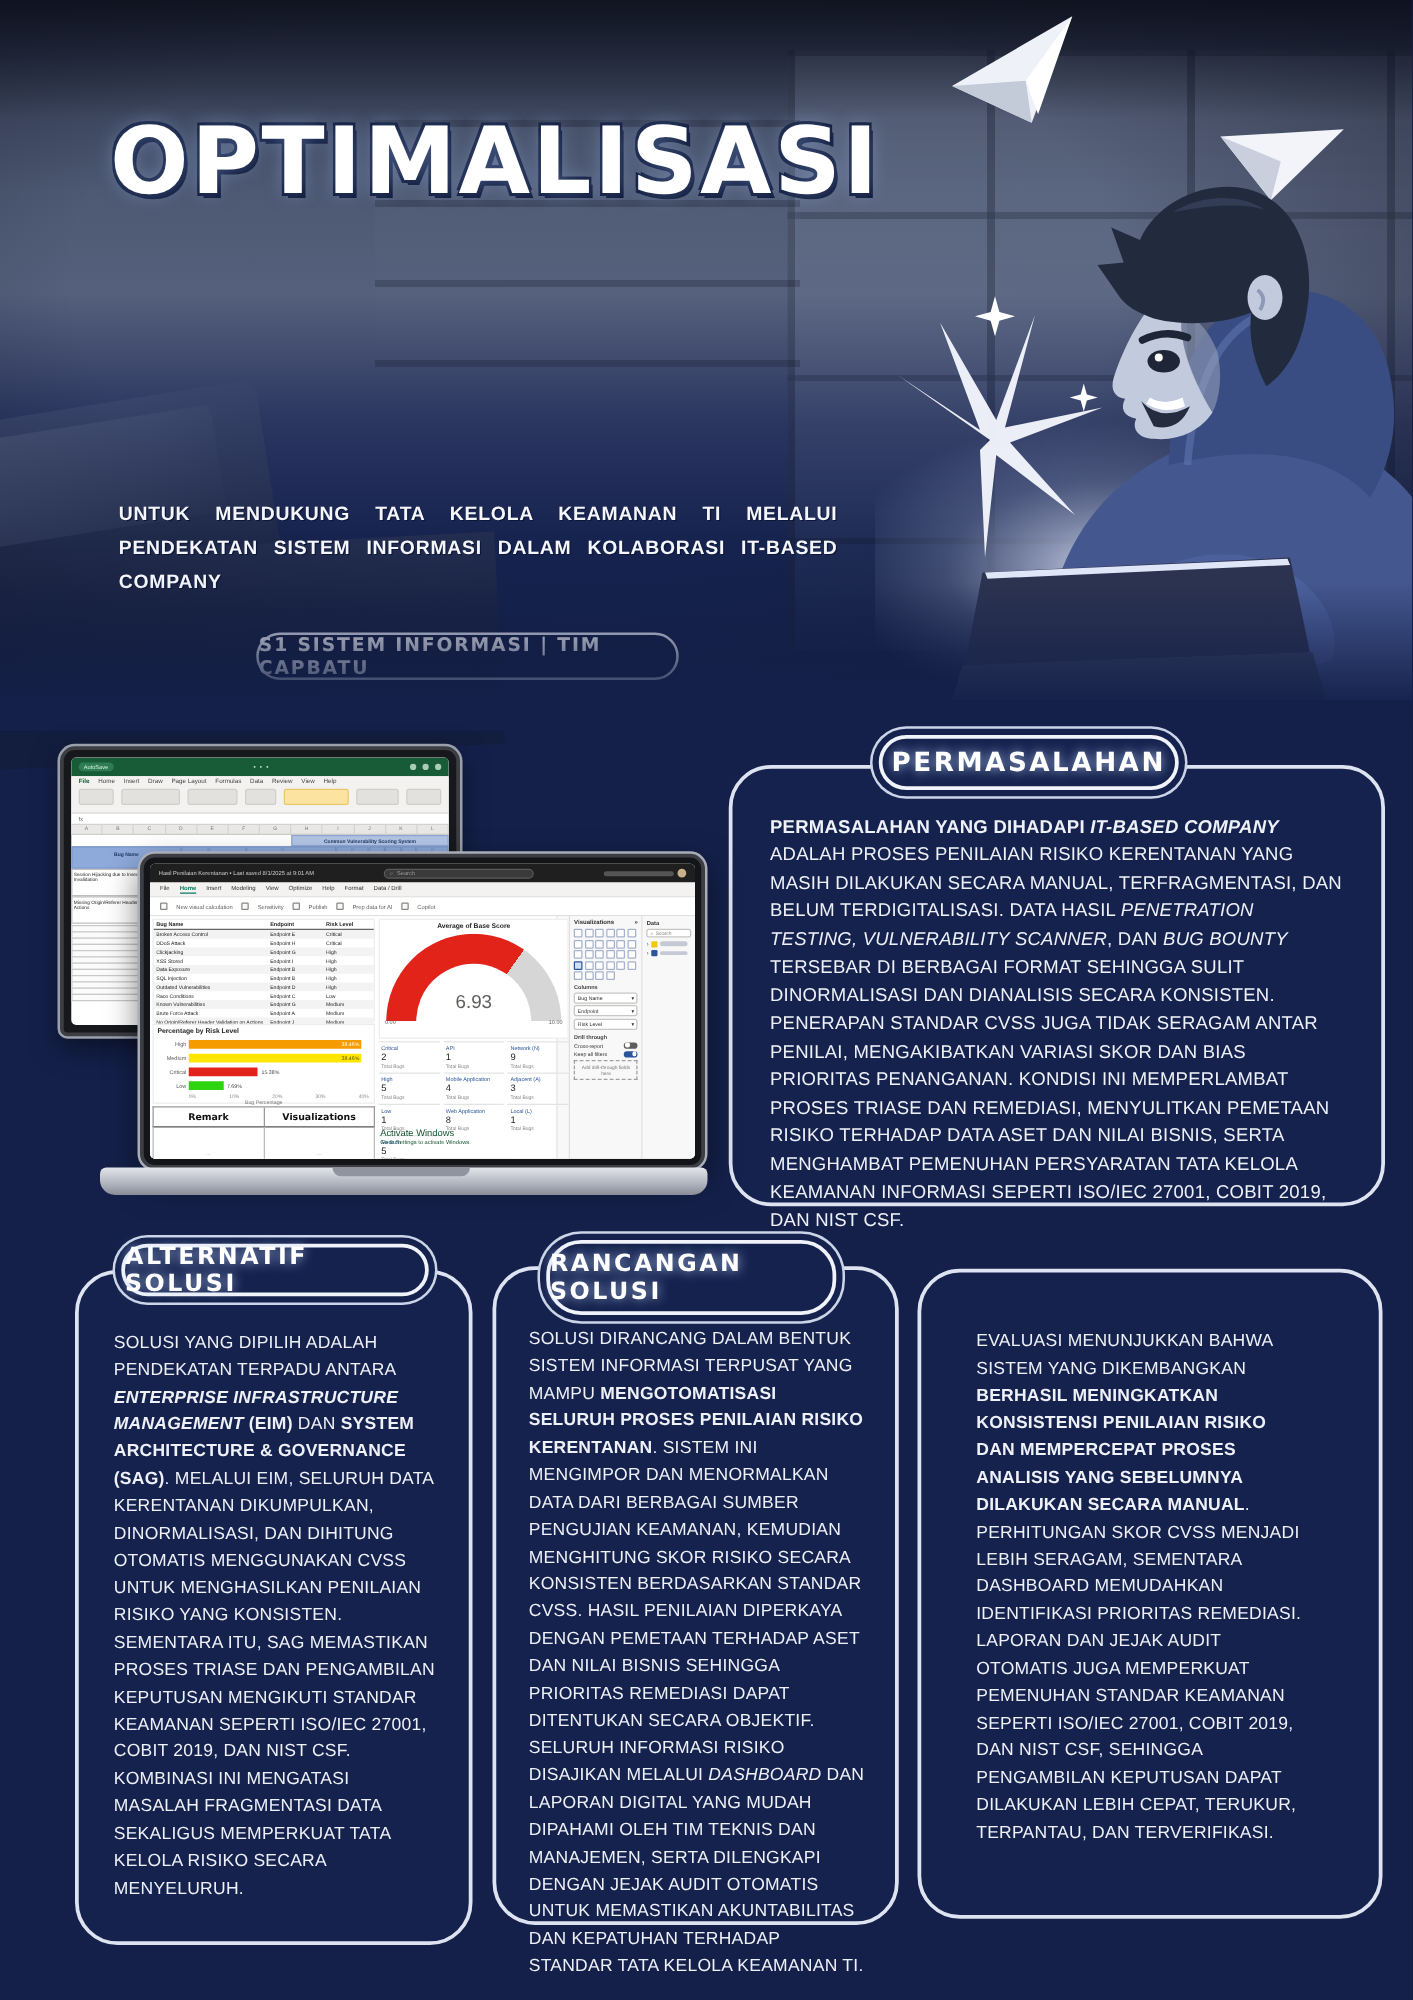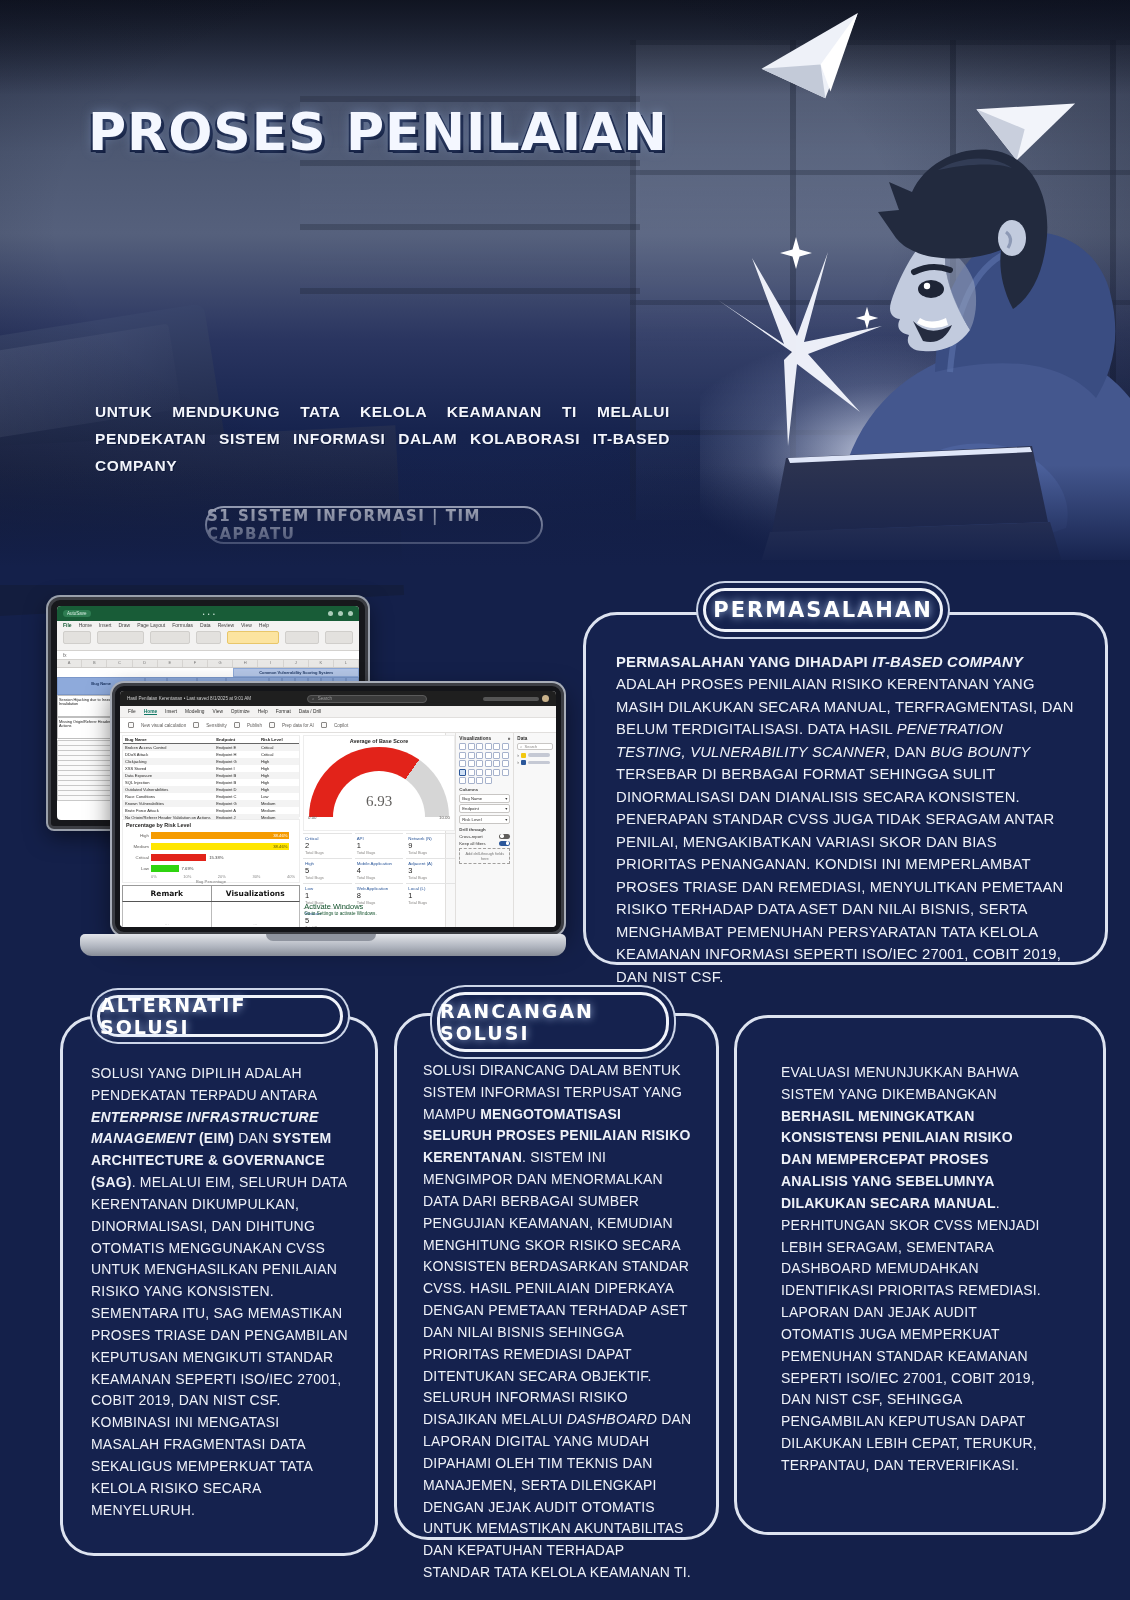--- a/index.html
+++ b/index.html
@@ -263,6 +263,7 @@
     </svg>
 
     <div class="title-wrap">
+      <div class="title-1">OPTIMALISASI</div>
       <div class="title-2">PROSES PENILAIAN</div>
     </div>
     <div class="subtitle"><span class="b">UNTUK MENDUKUNG TATA KELOLA KEAMANAN TI MELALUI PENDEKATAN SISTEM INFORMASI DALAM KOLABORASI </span><span class="b i">IT-BASED COMPANY</span></div>

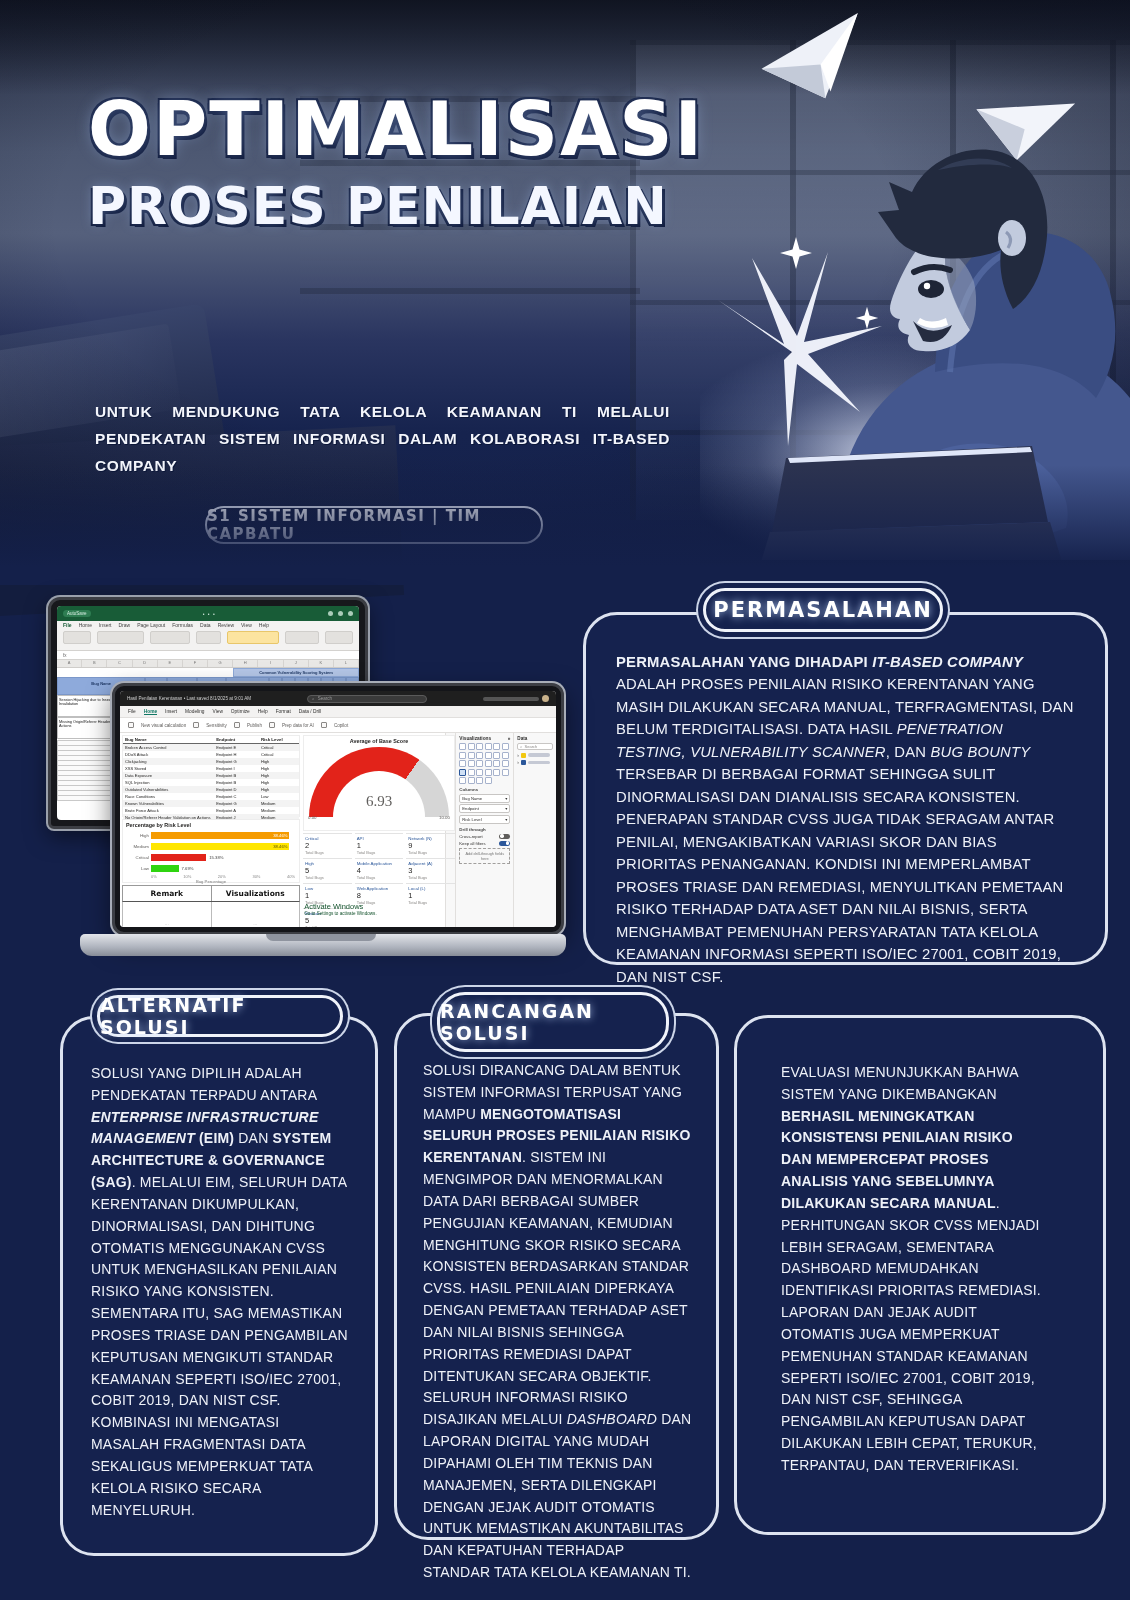--- a/index.html
+++ b/index.html
@@ -264,7 +264,6 @@
 
     <div class="title-wrap">
       <div class="title-1">OPTIMALISASI</div>
-      <div class="title-2">PROSES PENILAIAN</div>
     </div>
     <div class="subtitle"><span class="b">UNTUK MENDUKUNG TATA KELOLA KEAMANAN TI MELALUI PENDEKATAN SISTEM INFORMASI DALAM KOLABORASI </span><span class="b i">IT-BASED COMPANY</span></div>
     <div class="badge">S1 SISTEM INFORMASI | TIM CAPBATU</div>

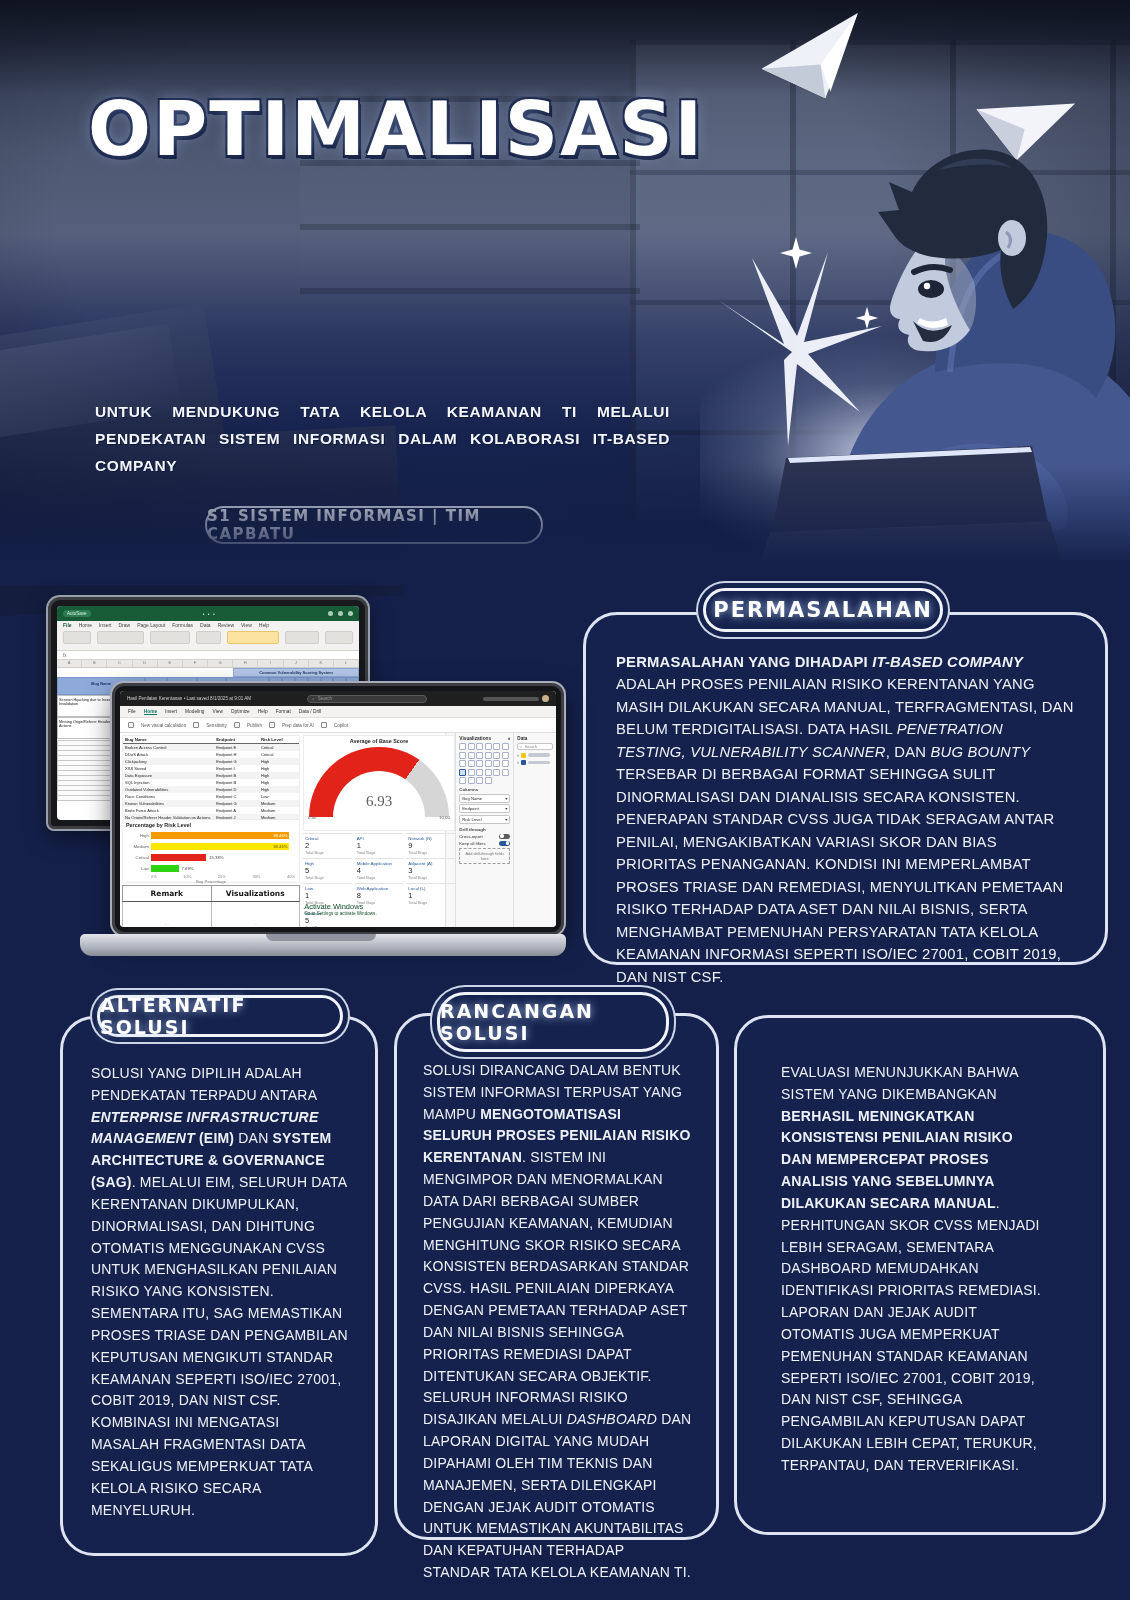--- a/index.html
+++ b/index.html
@@ -138,7 +138,7 @@
     background:conic-gradient(from 270deg,#e2231a 0deg 125deg,#d6d6d6 125deg 180deg,#fff 180deg 360deg);}
   .gauge::after{content:"";position:absolute;left:24px;top:24px;width:92px;height:92px;border-radius:50%;background:#fff;}
   .gauge-val{position:absolute;left:0;right:0;top:46px;text-align:center;font-size:15px;color:#605e5c;
-    font-family:Liberation Serif, serif;}
+    font-family:Liberation Sans, sans-serif;}
   .gauge-min{position:absolute;left:2px;bottom:1px;font-size:4.4px;color:#605e5c;}
   .gauge-max{position:absolute;right:2px;bottom:1px;font-size:4.4px;color:#605e5c;}
   .bar-row{display:flex;align-items:center;height:9px;margin:2px 4px 0 2px;}

